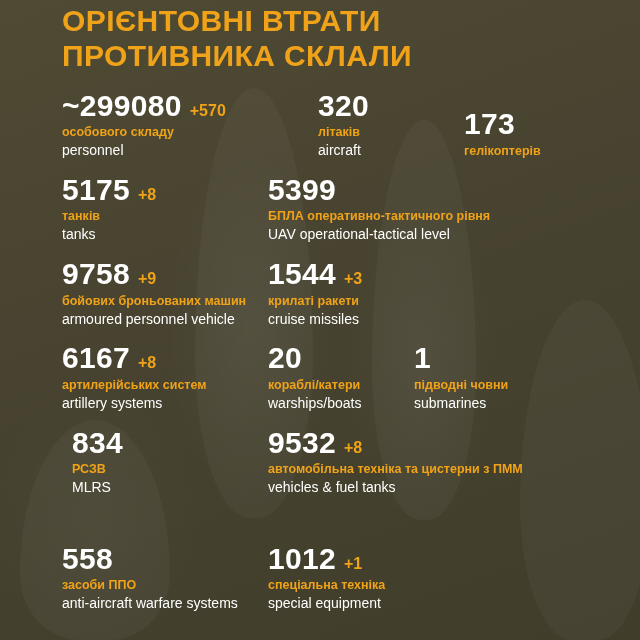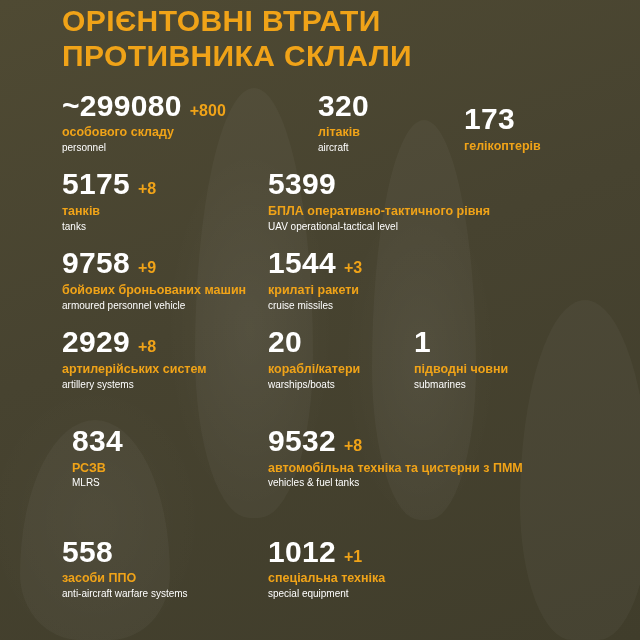--- a/index.html
+++ b/index.html
@@ -118,7 +118,7 @@
       <div class="cell block" style="width:300px; padding-left:52px;">
         <div class="num-line">
           <span class="num">~299080</span>
-          <span class="delta">+800</span>
+          <span class="delta">+570</span>
         </div>
         <div class="lbl-ua">особового складу</div>
         <div class="lbl-en">personnel</div>

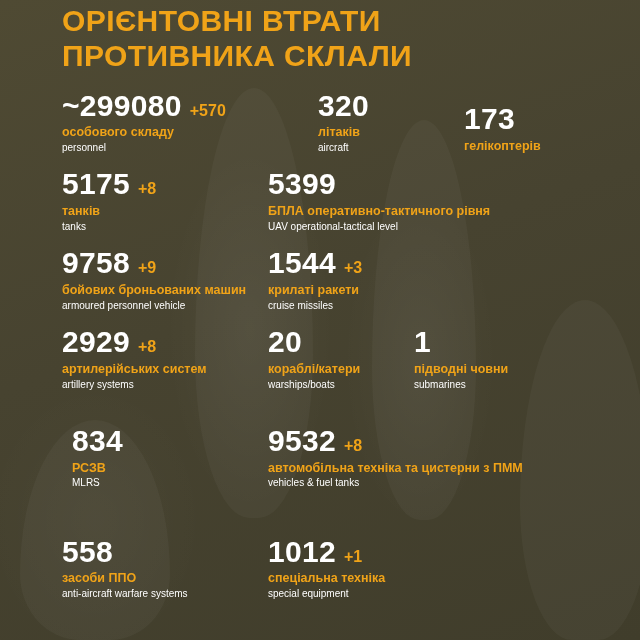--- a/index.html
+++ b/index.html
@@ -91,7 +91,7 @@
   }
   .lbl-en {
     color: #ffffff;
-    font-size: 10px;
+    font-size: 14px;
     line-height: 1.35;
     white-space: nowrap;
   }

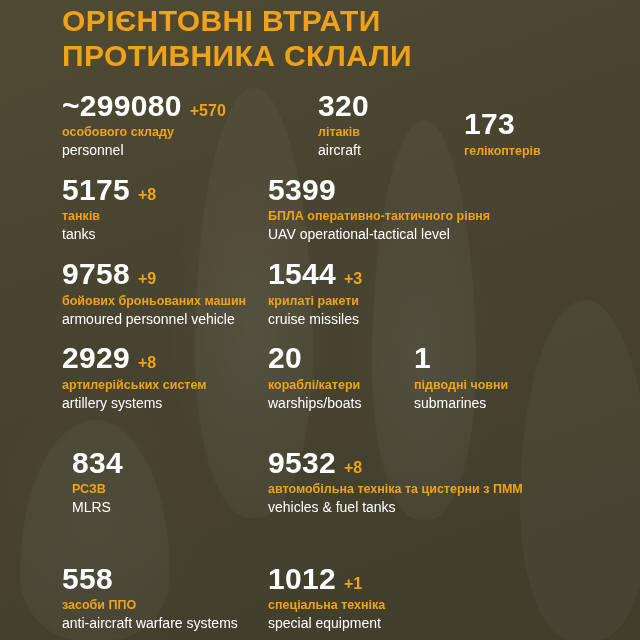--- a/index.html
+++ b/index.html
@@ -181,7 +181,7 @@
     <div class="row">
       <div class="cell block" style="width:250px; padding-left:52px;">
         <div class="num-line">
-          <span class="num">2929</span>
+          <span class="num">6167</span>
           <span class="delta">+8</span>
         </div>
         <div class="lbl-ua">артилерійських систем</div>

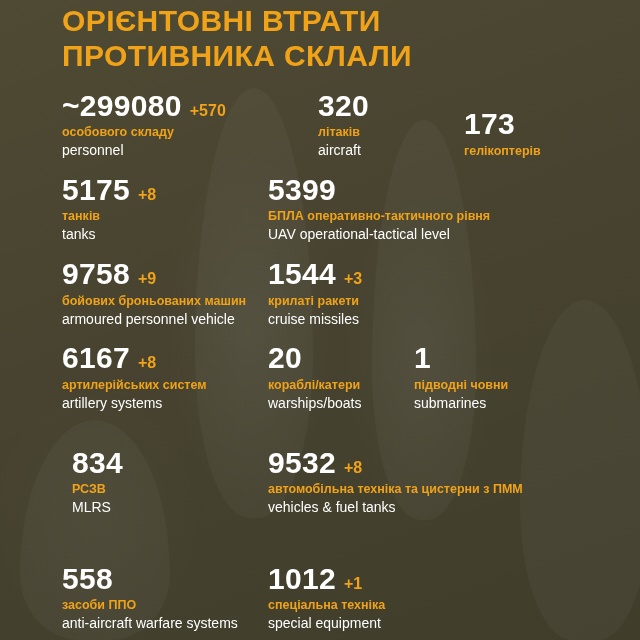--- a/index.html
+++ b/index.html
@@ -214,7 +214,7 @@
         <div class="lbl-ua">РСЗВ</div>
         <div class="lbl-en">MLRS</div>
       </div>
-      <div class="cell block" style="width:370px; padding-left:8px;margin-top:20px;">
+      <div class="cell block" style="width:370px; padding-left:8px;">
         <div class="num-line">
           <span class="num">9532</span>
           <span class="delta">+8</span>

